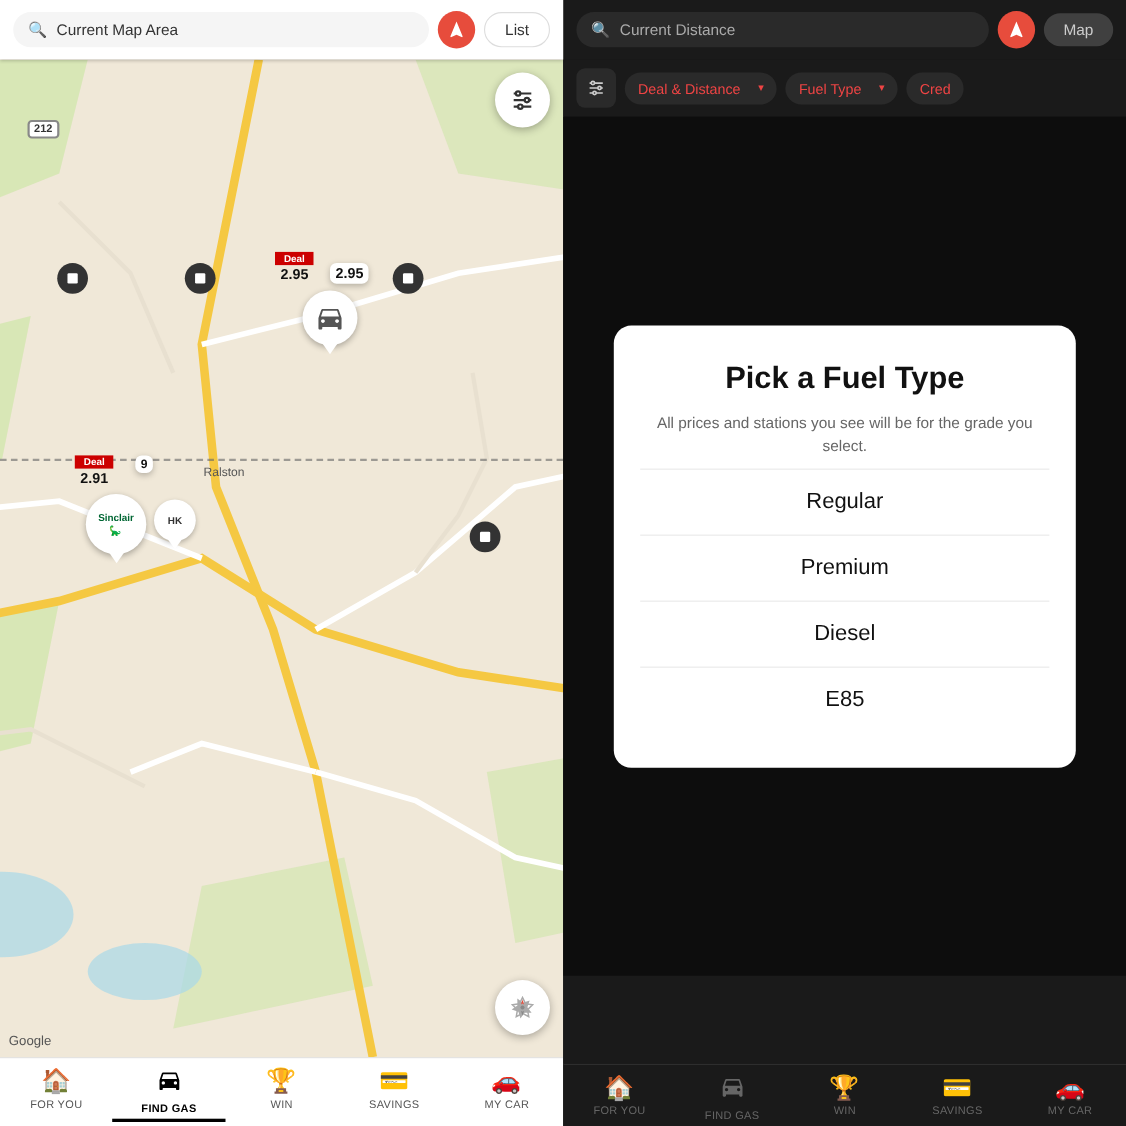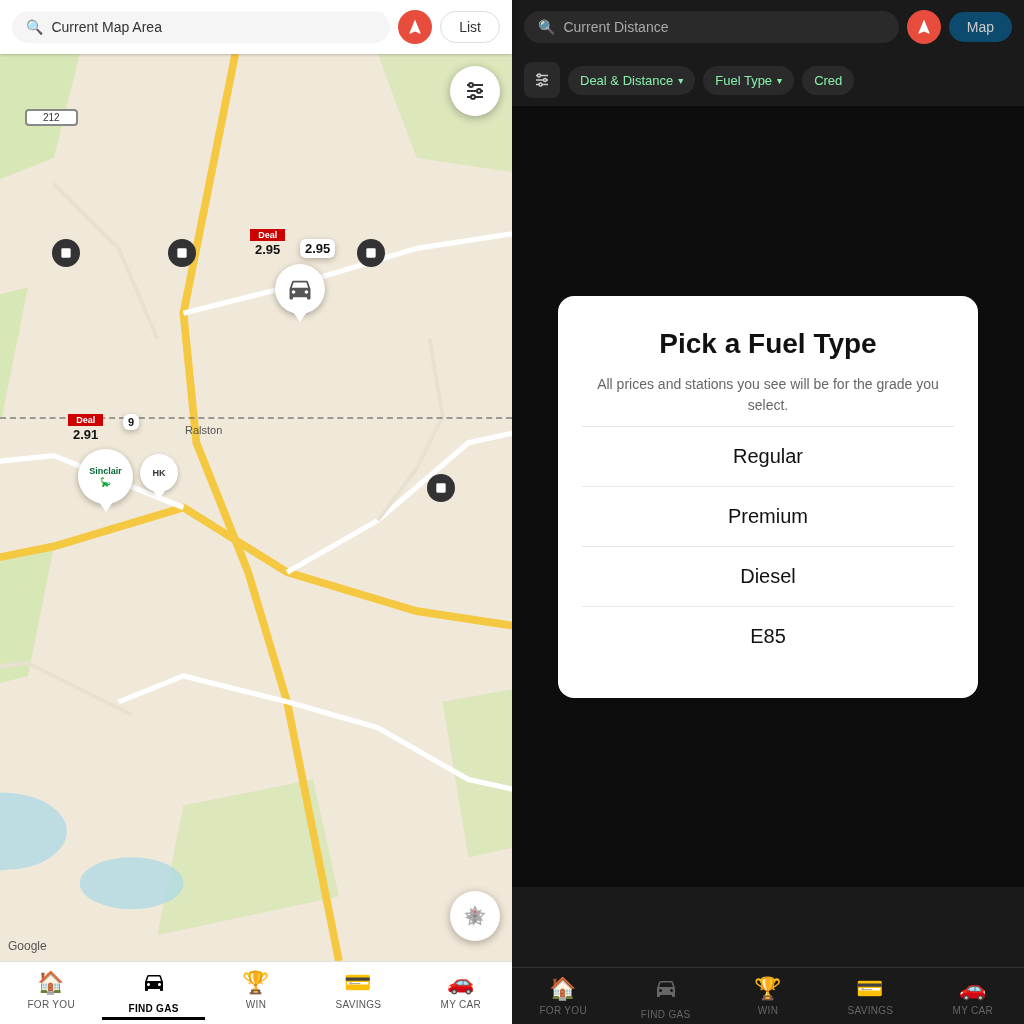--- a/index.html
+++ b/index.html
@@ -241,7 +241,7 @@
     }
 
     .map-btn-right {
-      background: #0c4a6e;
+      background: #404040;
       border: none;
       border-radius: 20px;
       padding: 7px 18px;

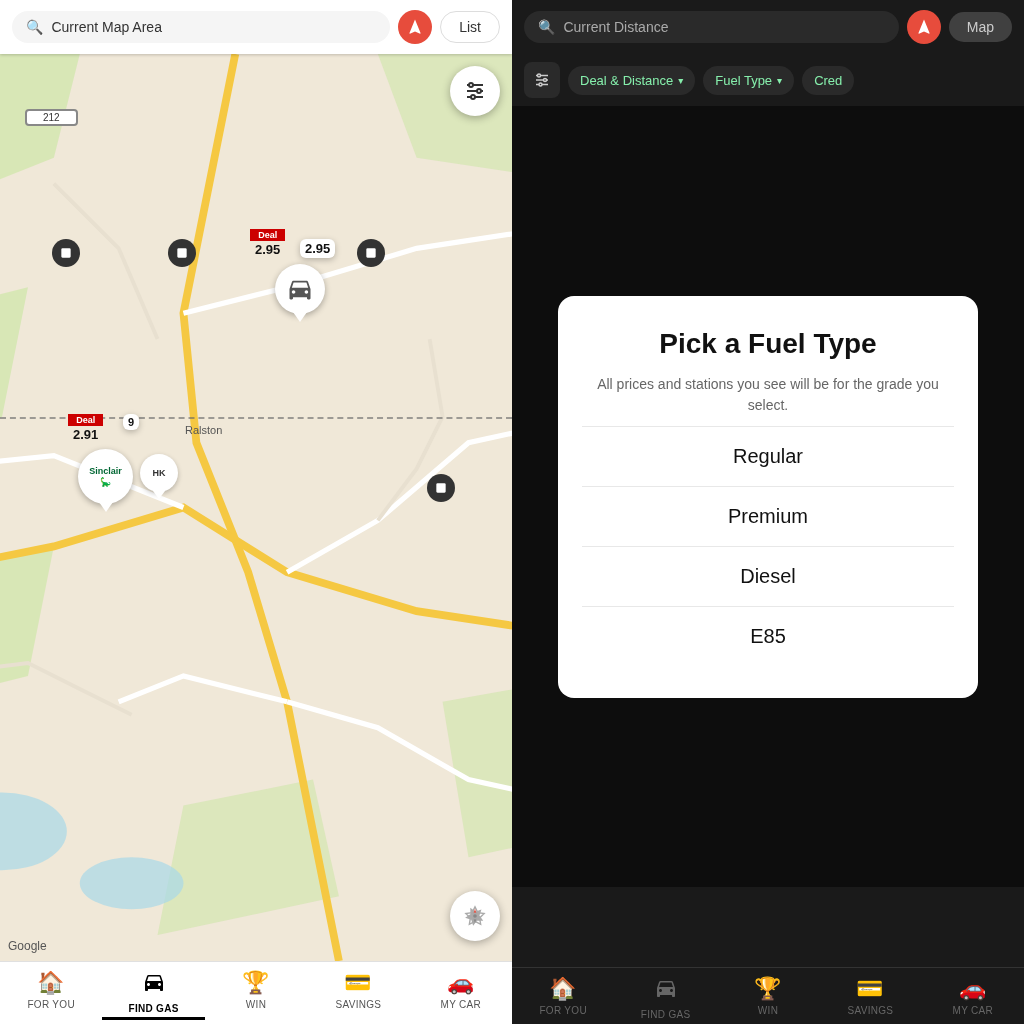--- a/index.html
+++ b/index.html
@@ -280,11 +280,11 @@
       border-radius: 20px;
       padding: 7px 12px;
       font-size: 13px;
-      color: #86efac;
-      cursor: pointer;
-      display: flex;
-      align-items: center;
-      gap: 5px;
+      color: #ef4444;
+      cursor: pointer;
+      display: flex;
+      align-items: center;
+      gap: 16px;
       white-space: nowrap;
     }
 

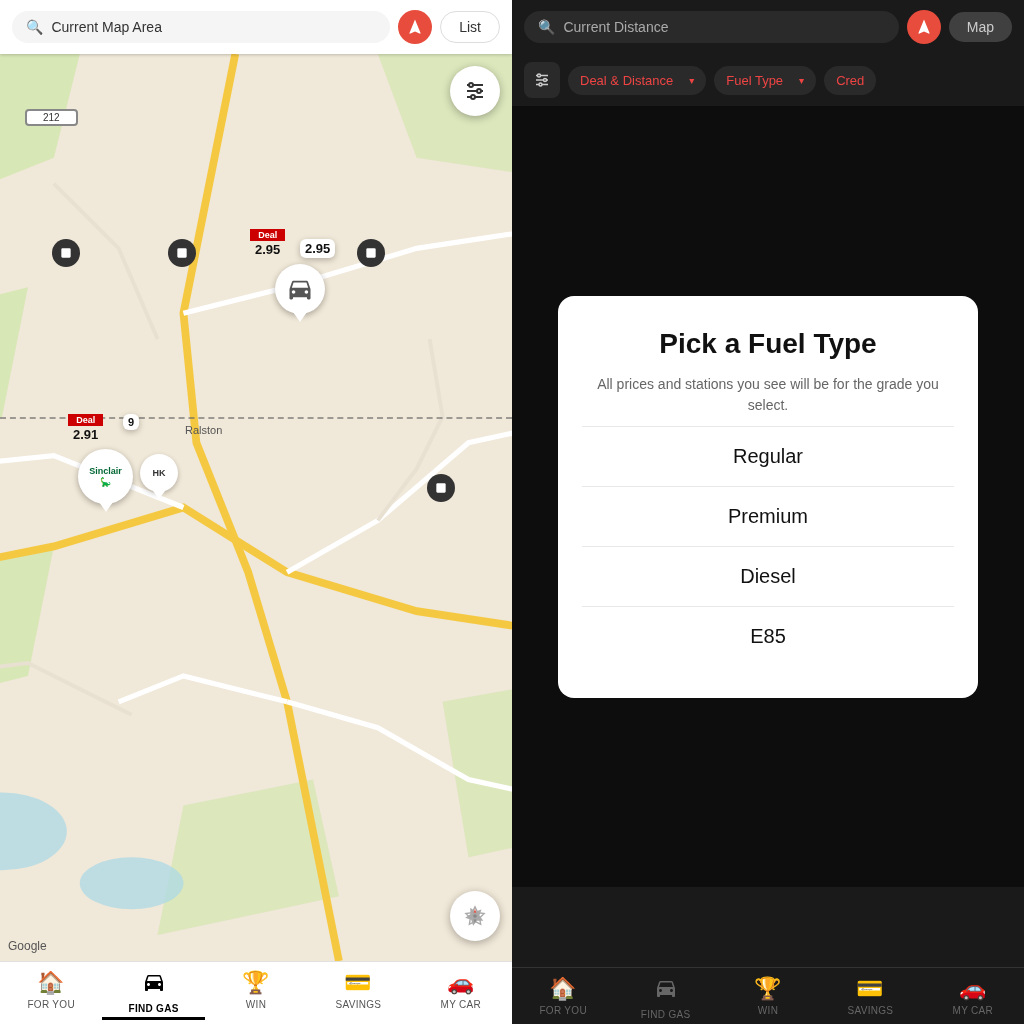--- a/index.html
+++ b/index.html
@@ -503,8 +503,8 @@
       border: 2px solid #888;
       border-radius: 4px;
       font-size: 10px;
-      font-weight: 400;
-      padding: 1px 16px;
+      font-weight: 700;
+      padding: 1px 4px;
       color: #333;
     }
   </style>

